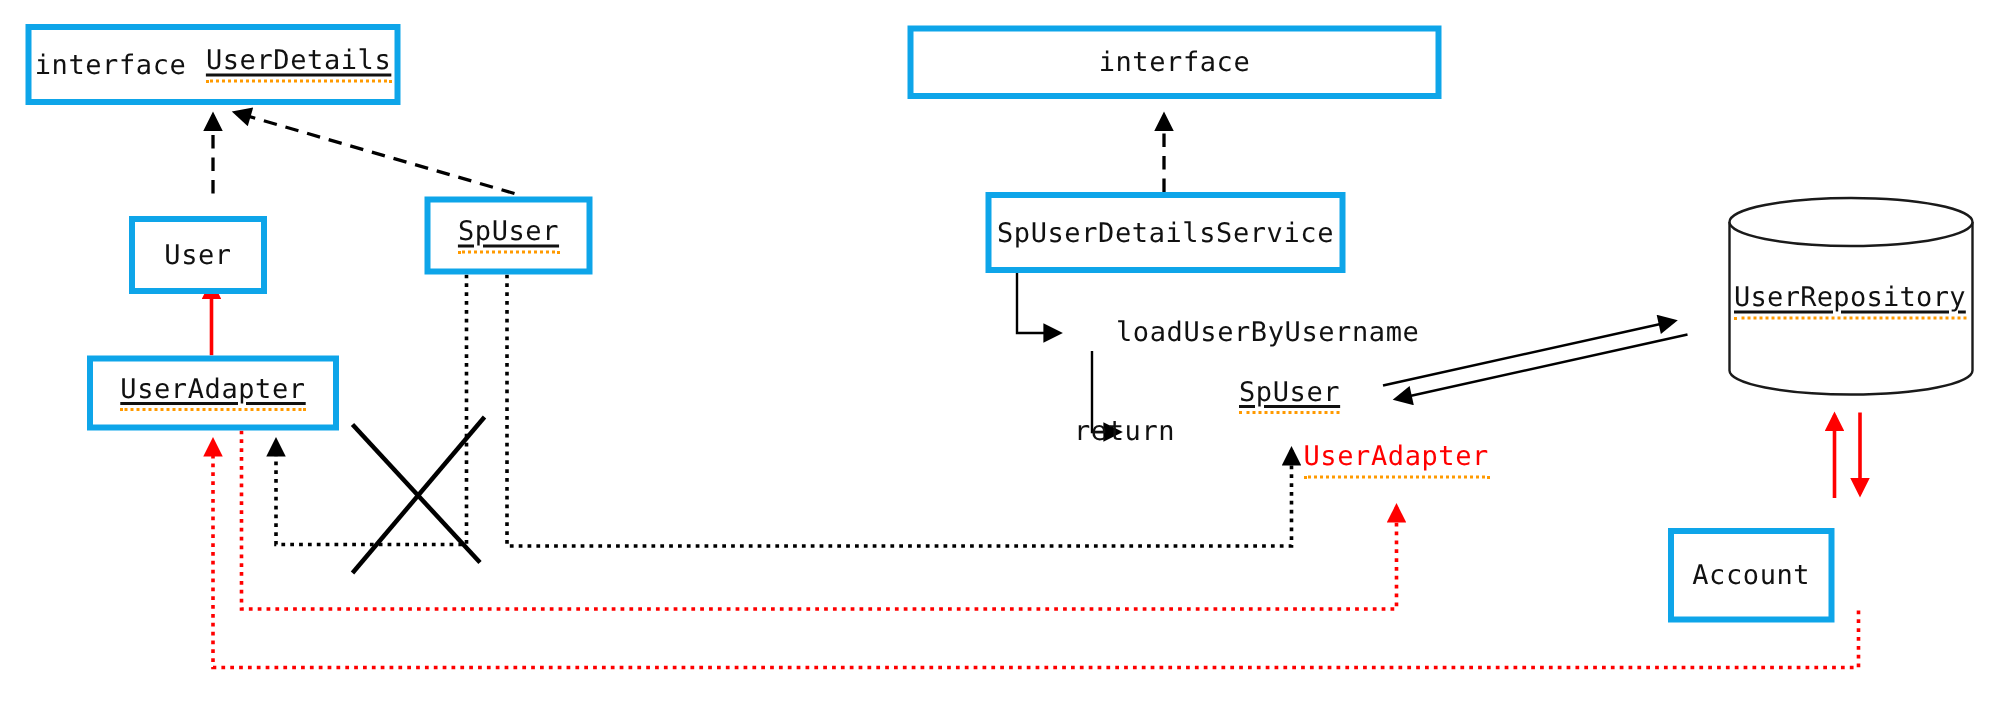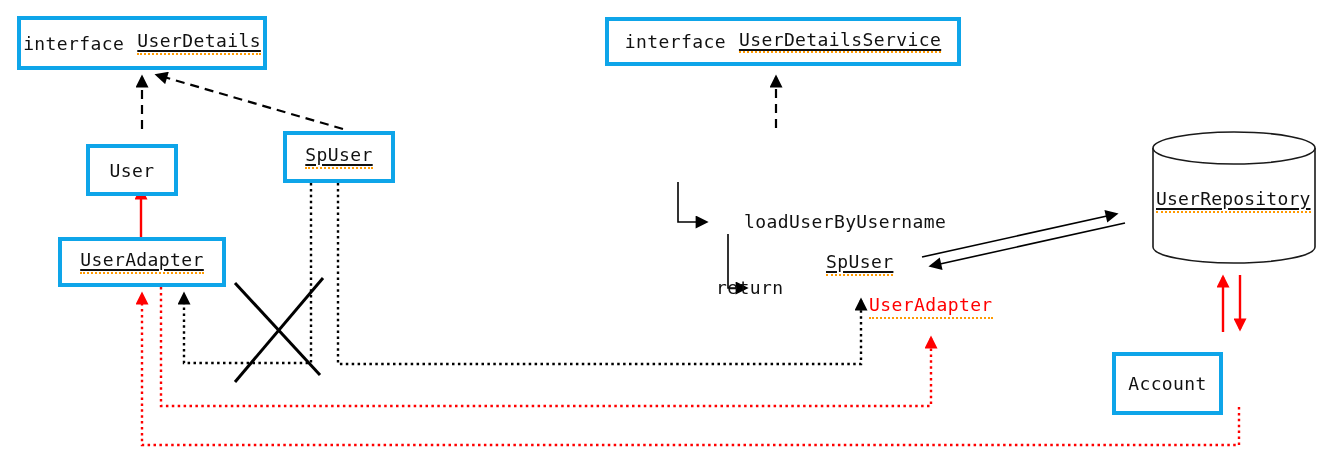--- a/index.html
+++ b/index.html
@@ -96,7 +96,6 @@
 
   <div class="node" style="left:605px;top:17px;width:356px;height:49px">
     <span>interface</span>
-    <span class="squig gap">UserDetailsService</span>
   </div>
 
 

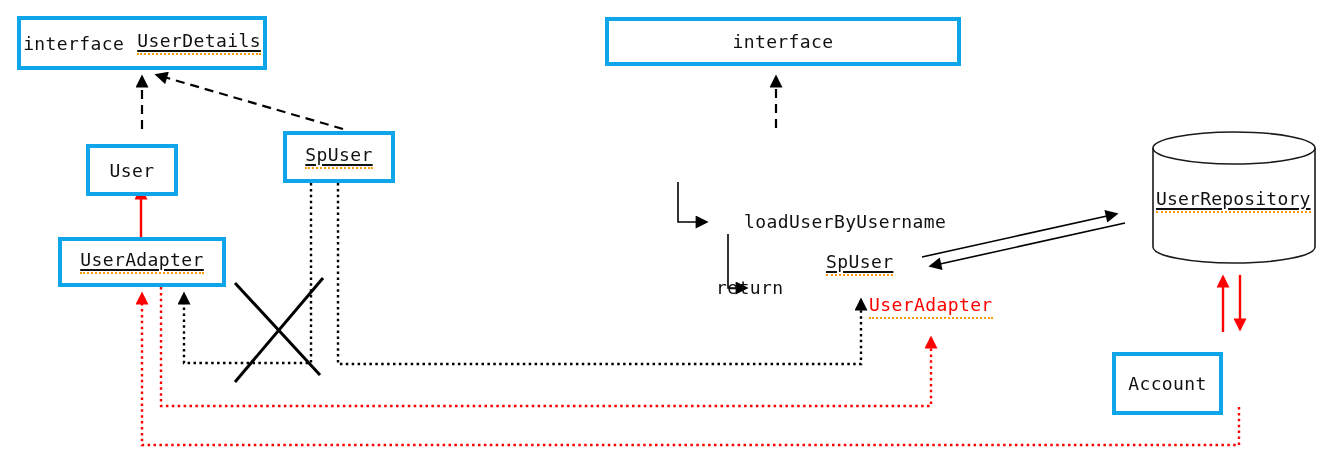--- a/index.html
+++ b/index.html
@@ -98,6 +98,9 @@
     <span>interface</span>
   </div>
 
+  <div class="node" style="left:657px;top:128px;width:240px;height:54px">
+    <span>SpUserDetailsService</span>
+  </div>
 
   <div class="node" style="left:1112px;top:352px;width:111px;height:63px">
     <span>Account</span>

